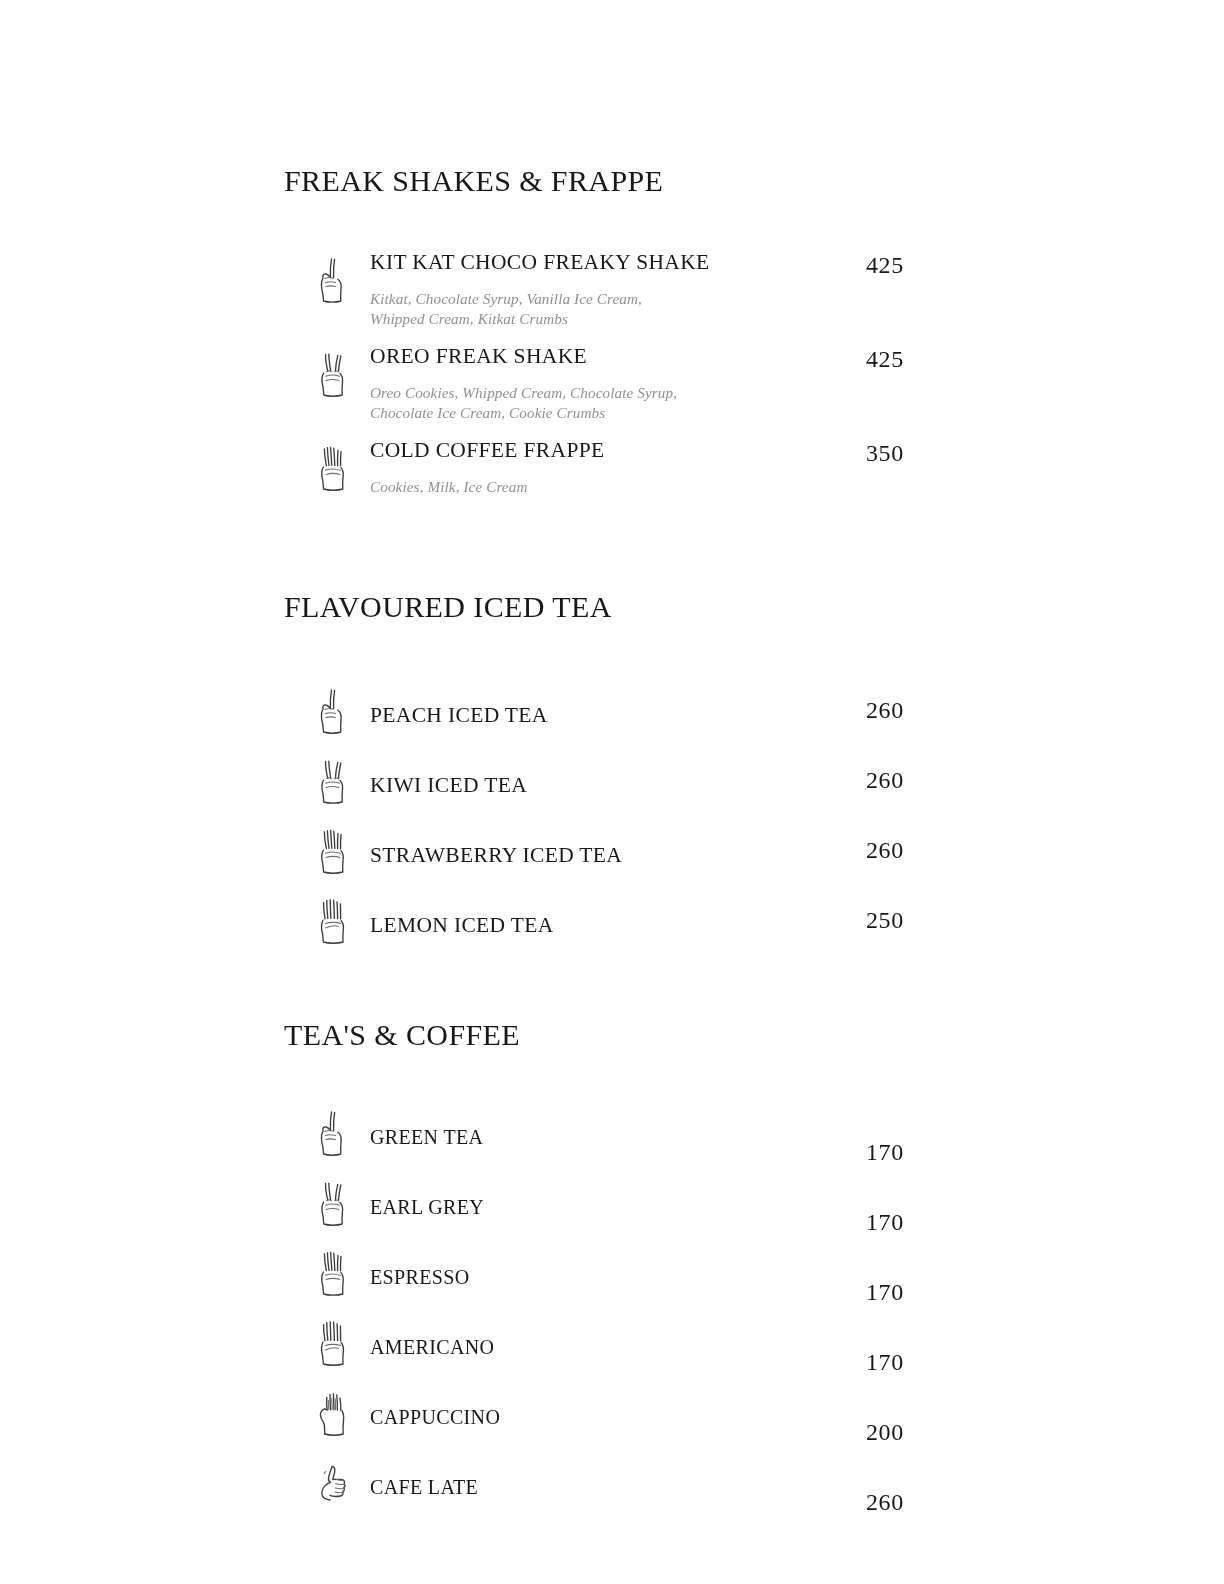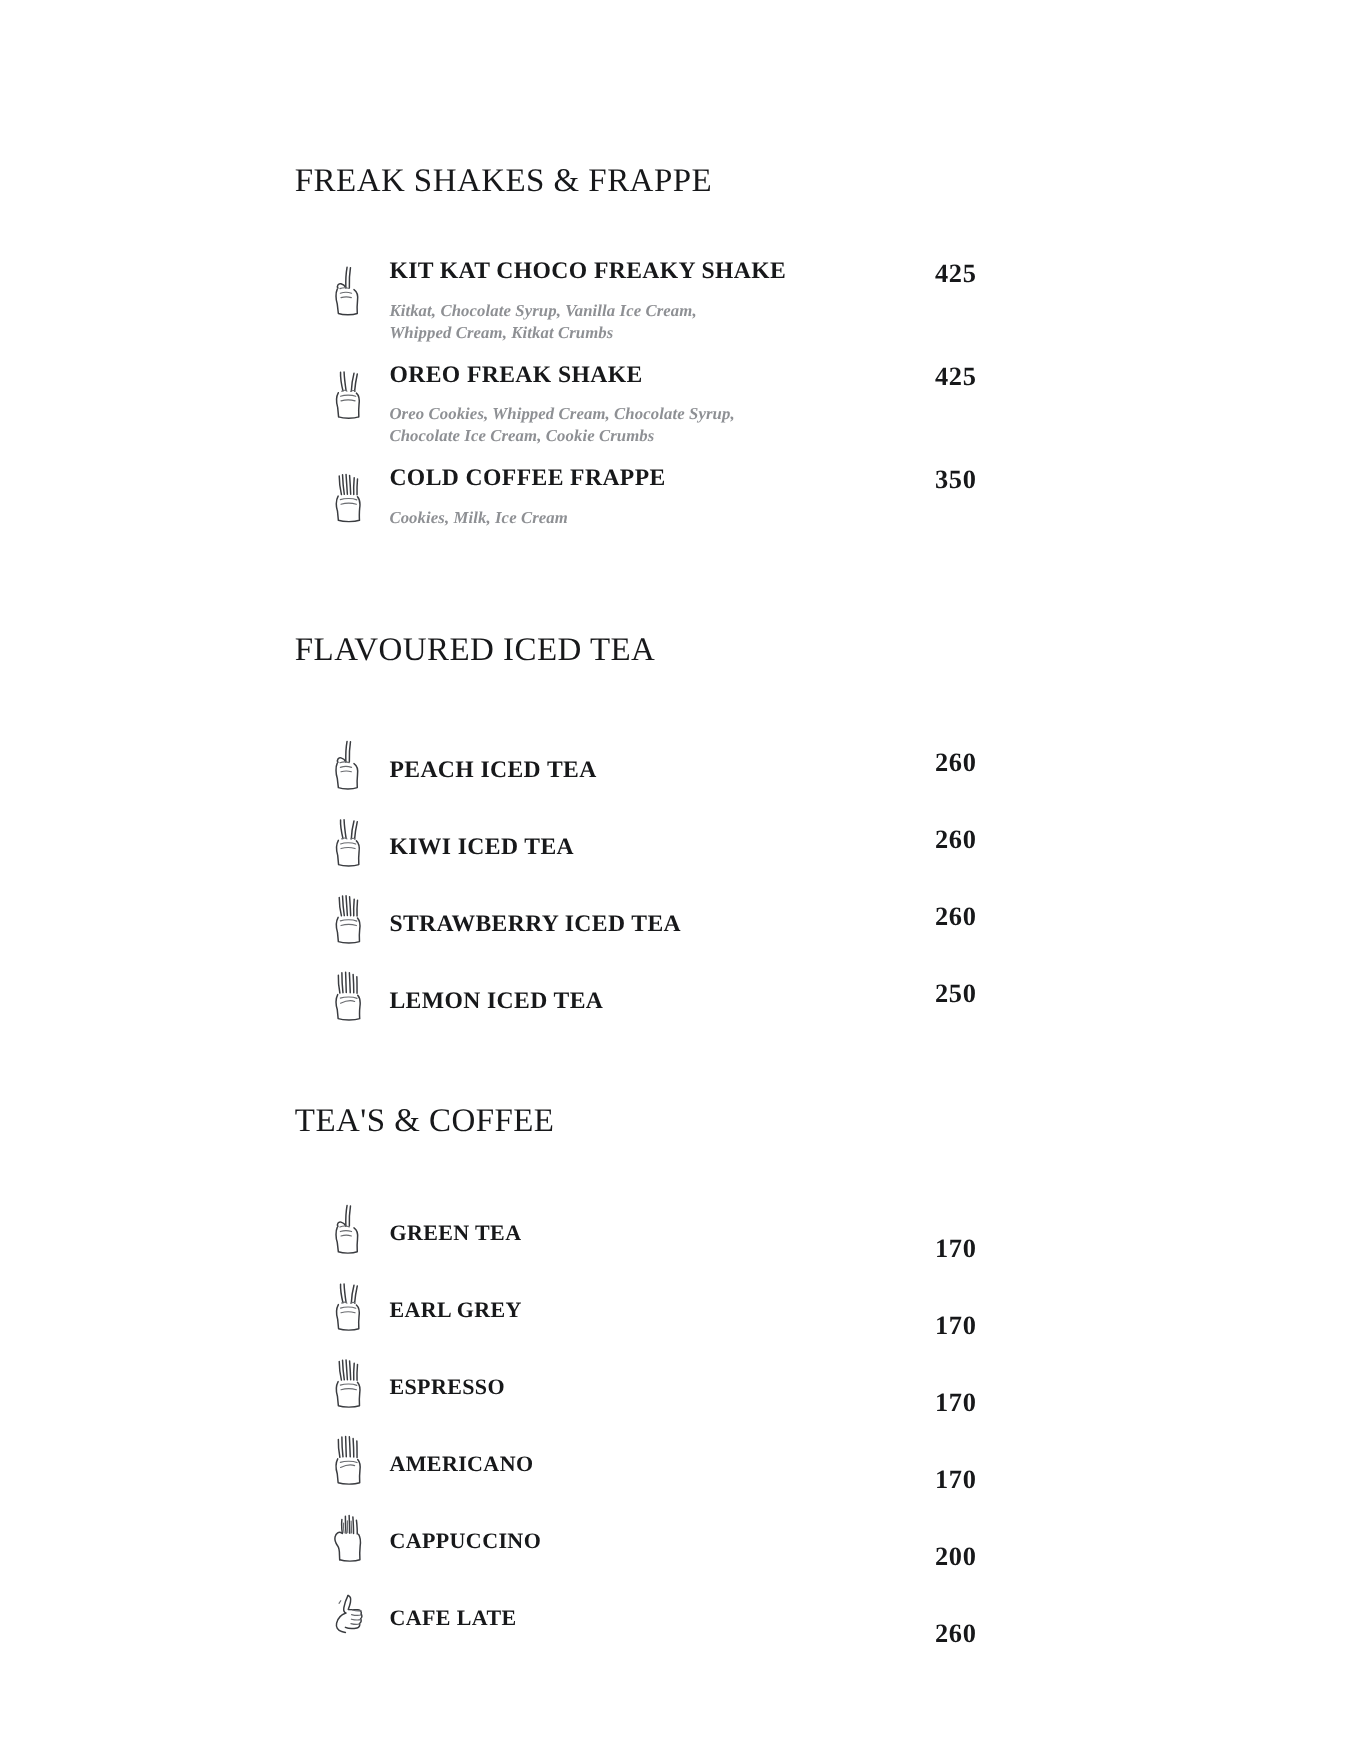--- a/index.html
+++ b/index.html
@@ -20,7 +20,7 @@
   .page {
     width: 1224px;
     height: 1584px;
-    padding: 0;
+    padding: 16px;
     position: relative;
   }
 

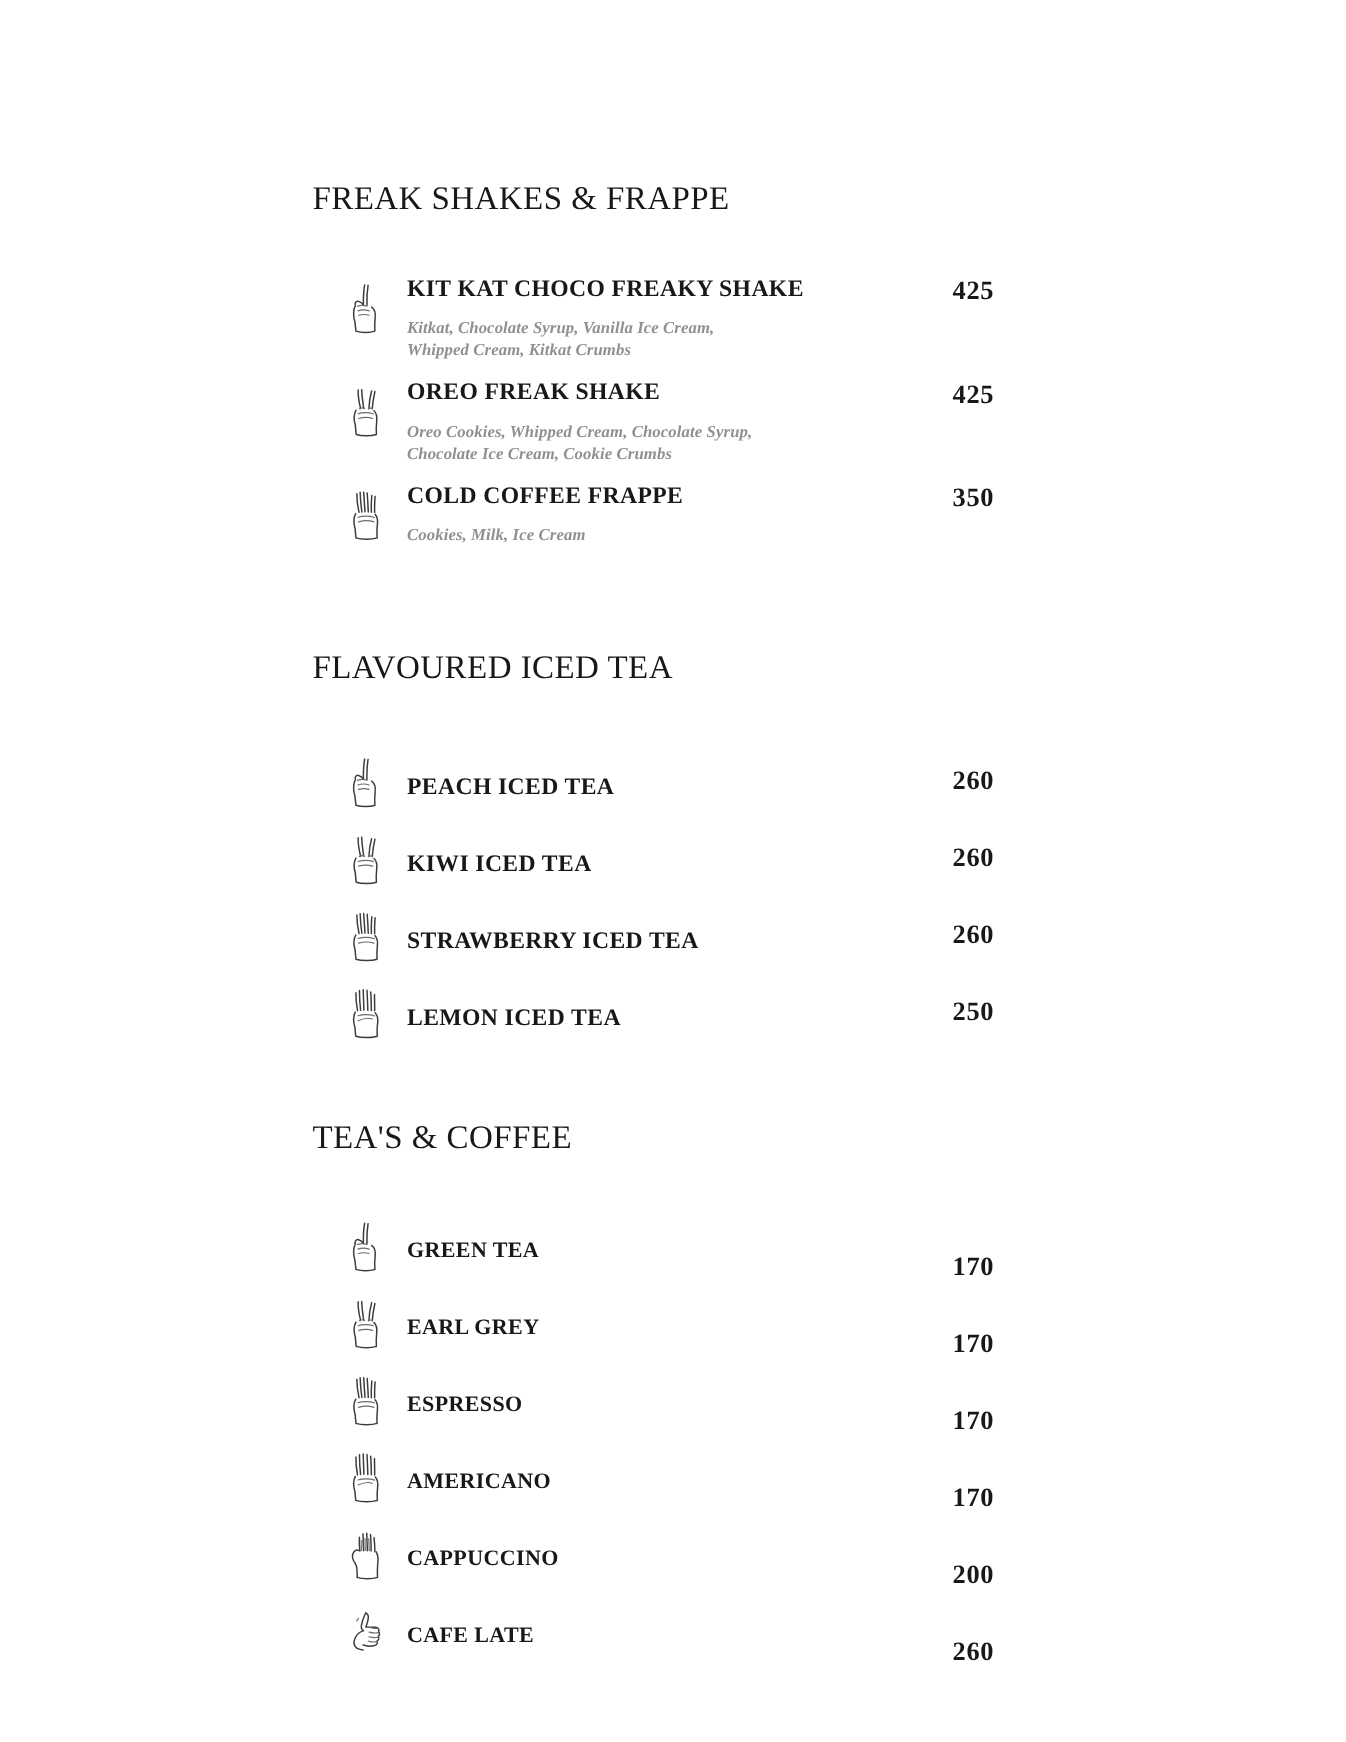--- a/index.html
+++ b/index.html
@@ -46,7 +46,6 @@
     align-items: flex-start;
     padding-left: 296px;
     padding-right: 300px;
-    font-weight: bold;
   }
 
   .item-icon {

